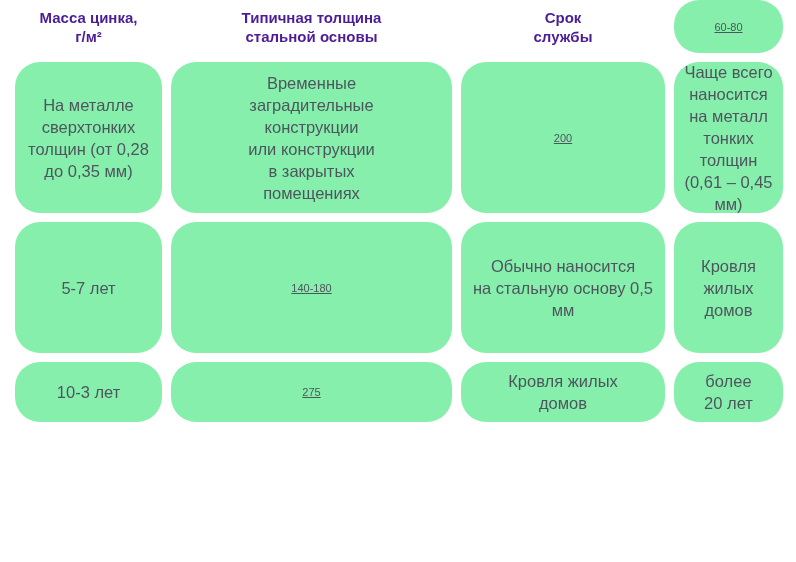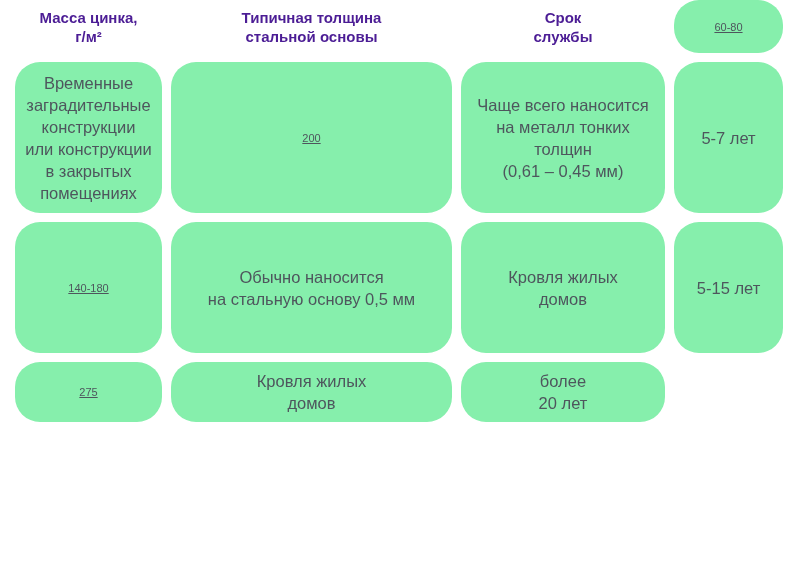--- a/index.html
+++ b/index.html
@@ -71,6 +71,8 @@
 службы</div>
 
     <div class="cell num">60-80</div>
+    <div class="cell">На металле сверхтонких
+толщин (от 0,28 до 0,35 мм)</div>
     <div class="cell">Временные
 заградительные
 конструкции

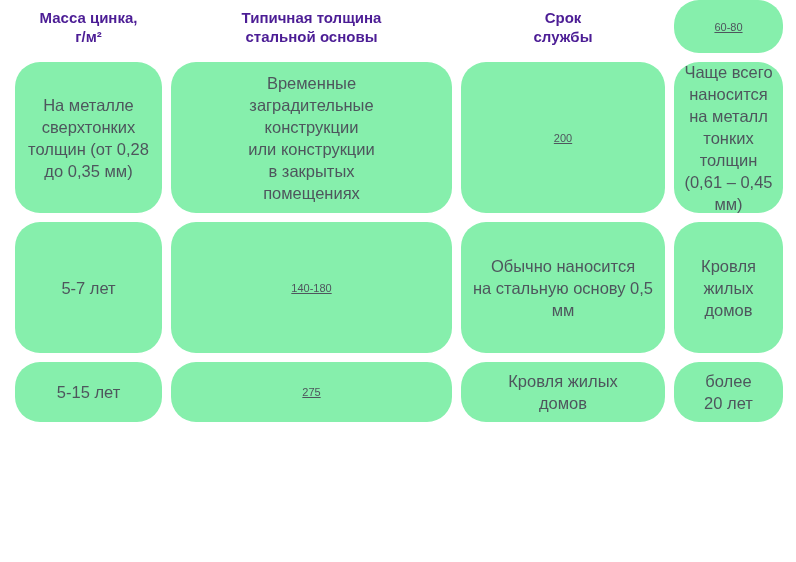--- a/index.html
+++ b/index.html
@@ -91,7 +91,7 @@
 на стальную основу 0,5 мм</div>
     <div class="cell">Кровля жилых
 домов</div>
-    <div class="cell">5-15 лет</div>
+    <div class="cell">10-3 лет</div>
 
     <div class="cell num">275</div>
     <div class="cell">Кровля жилых

